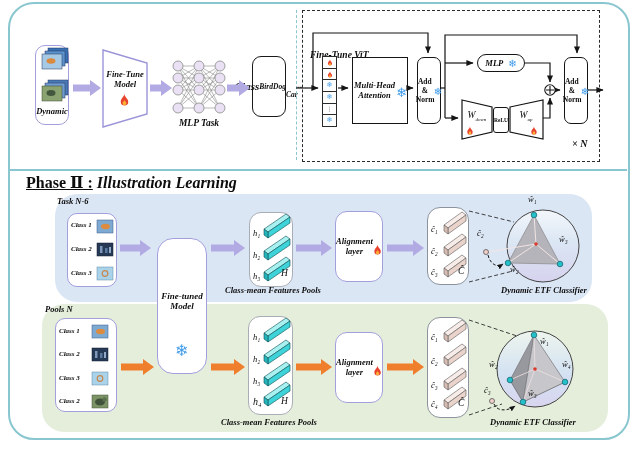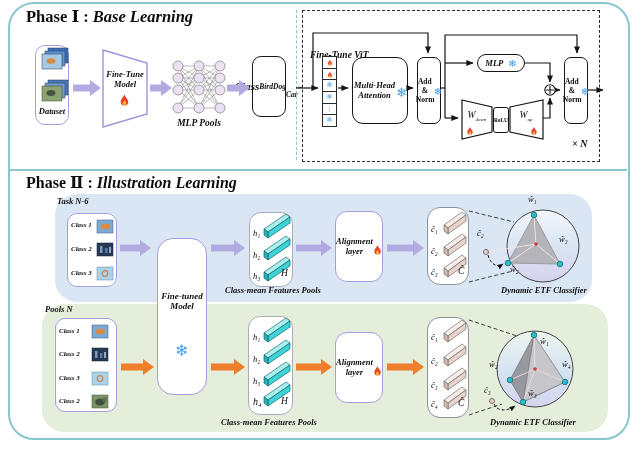--- a/index.html
+++ b/index.html
@@ -358,9 +358,6 @@
     </g>
   </svg>
 
-  <div class="abs" style="left:26px;top:7px;white-space:nowrap;">
-    <span class="b" style="font-size:16.5px;margin-right:4px;">Phase Ⅰ :</span><span class="bi" style="font-size:16.5px;">Base Learning</span>
-  </div>
   <div class="abs" style="left:26px;top:173px;white-space:nowrap;">
     <span class="b" style="font-size:16px;margin-right:4px;">Phase Ⅱ :</span><span class="bi" style="font-size:16px;">Illustration Learning</span>
   </div>

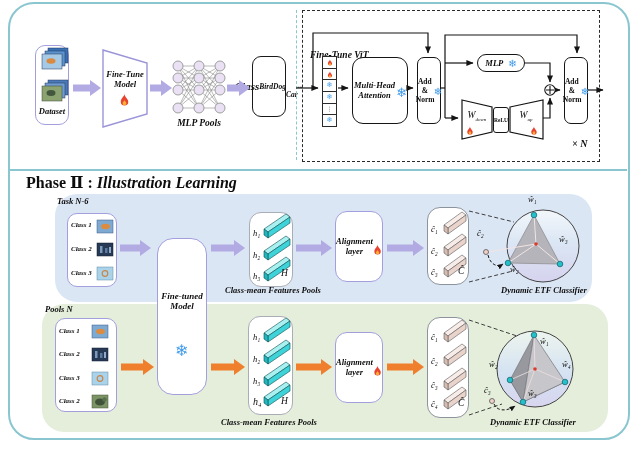--- a/index.html
+++ b/index.html
@@ -71,7 +71,7 @@
       </div>
   </div>
 
-  <div class="kbox abs flexc" style="left:352px;top:57px;width:56px;height:67px;border-radius:11px;">
+  <div class="kbox abs flexc" style="left:352px;top:57px;width:56px;height:67px;border-radius:0;">
     <div class="bi ctr lbl" style="font-size:8.5px;width:48px;">Multi-Head Attention</div>
     <div class="snow" style="font-size:13px;margin-top:3px;">❄</div>
   </div>

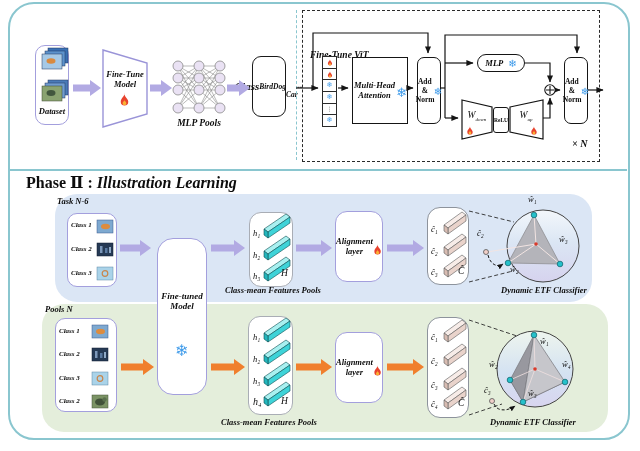--- a/index.html
+++ b/index.html
@@ -362,7 +362,7 @@
     <span class="b" style="font-size:16px;margin-right:4px;">Phase Ⅱ :</span><span class="bi" style="font-size:16px;">Illustration Learning</span>
   </div>
 
-  <div class="abs bi ctr" style="left:35px;top:106px;width:34px;font-size:8.5px;">Dataset</div>
+  <div class="abs bi ctr" style="left:35px;top:106px;width:34px;font-size:8.5px;">Dynamic</div>
   <div class="abs bi ctr lbl" style="left:104px;top:70px;width:42px;font-size:8.5px;">Fine-Tune Model</div>
   <svg class="abs" style="left:119px;top:92px;" width="11" height="14" viewBox="0 0 20 26">
       <path d="M10 1C11.5 8 3 11 3 18a7 7 0 0 0 14 0C17 12 8.5 9 10 1Z" fill="#e8432e"></path>

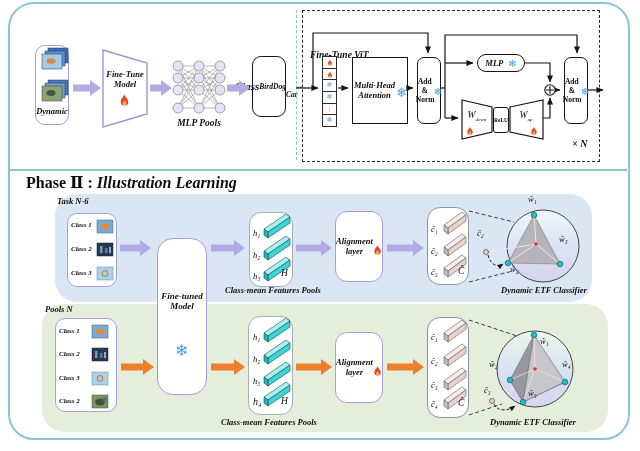--- a/index.html
+++ b/index.html
@@ -368,7 +368,7 @@
       <path d="M10 1C11.5 8 3 11 3 18a7 7 0 0 0 14 0C17 12 8.5 9 10 1Z" fill="#e8432e"></path>
       <path d="M10 13c.9 4-3.5 5-3.5 8a3.5 3.5 0 0 0 7 0c0-3-4.4-4-3.5-8Z" fill="#f9b234"></path>
     </svg>
-  <div class="abs bi ctr" style="left:170px;top:118px;width:58px;font-size:9.5px;">MLP Pools</div>
+  <div class="abs bi ctr" style="left:170px;top:118px;width:58px;font-size:9.5px;">MLP Task</div>
 
   <div class="abs it ctr" style="left:462px;top:110px;width:30px;font-size:9.5px;">
     <span>W</span><sub style="font-size:5px;">down</sub>

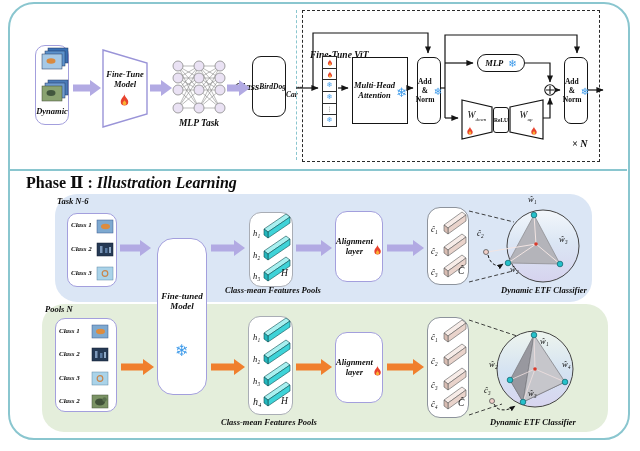--- a/index.html
+++ b/index.html
@@ -359,7 +359,7 @@
   </svg>
 
   <div class="abs" style="left:26px;top:173px;white-space:nowrap;">
-    <span class="b" style="font-size:16px;margin-right:4px;">Phase Ⅱ :</span><span class="bi" style="font-size:16px;">Illustration Learning</span>
+    <span class="b" style="font-size:16px;margin-right:4px;text-decoration:underline;">Phase Ⅱ :</span><span class="bi" style="font-size:16px;">Illustration Learning</span>
   </div>
 
   <div class="abs bi ctr" style="left:35px;top:106px;width:34px;font-size:8.5px;">Dynamic</div>

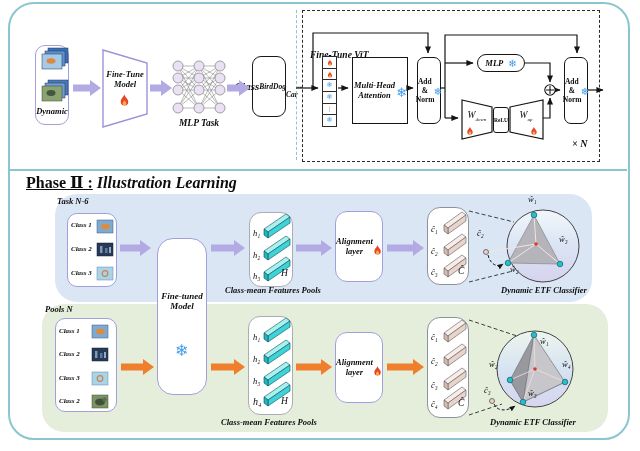--- a/index.html
+++ b/index.html
@@ -102,7 +102,7 @@
   <div class="wbox abs" style="left:67px;top:213px;width:50px;height:74px;border-radius:10px;"></div>
   <div class="wbox abs" style="left:55px;top:318px;width:62px;height:94px;border-radius:10px;"></div>
 
-  <div class="wbox abs" style="left:157px;top:238px;width:50px;height:157px;border-radius:16px;">
+  <div class="wbox abs" style="left:157px;top:238px;width:50px;height:136px;border-radius:16px;">
     <div class="abs bi ctr lbl" style="left:0;top:52px;width:100%;font-size:9px;">Fine-tuned Model</div>
     <div class="abs snow ctr" style="left:0;top:102px;width:100%;font-size:16px;">❄</div>
   </div>

